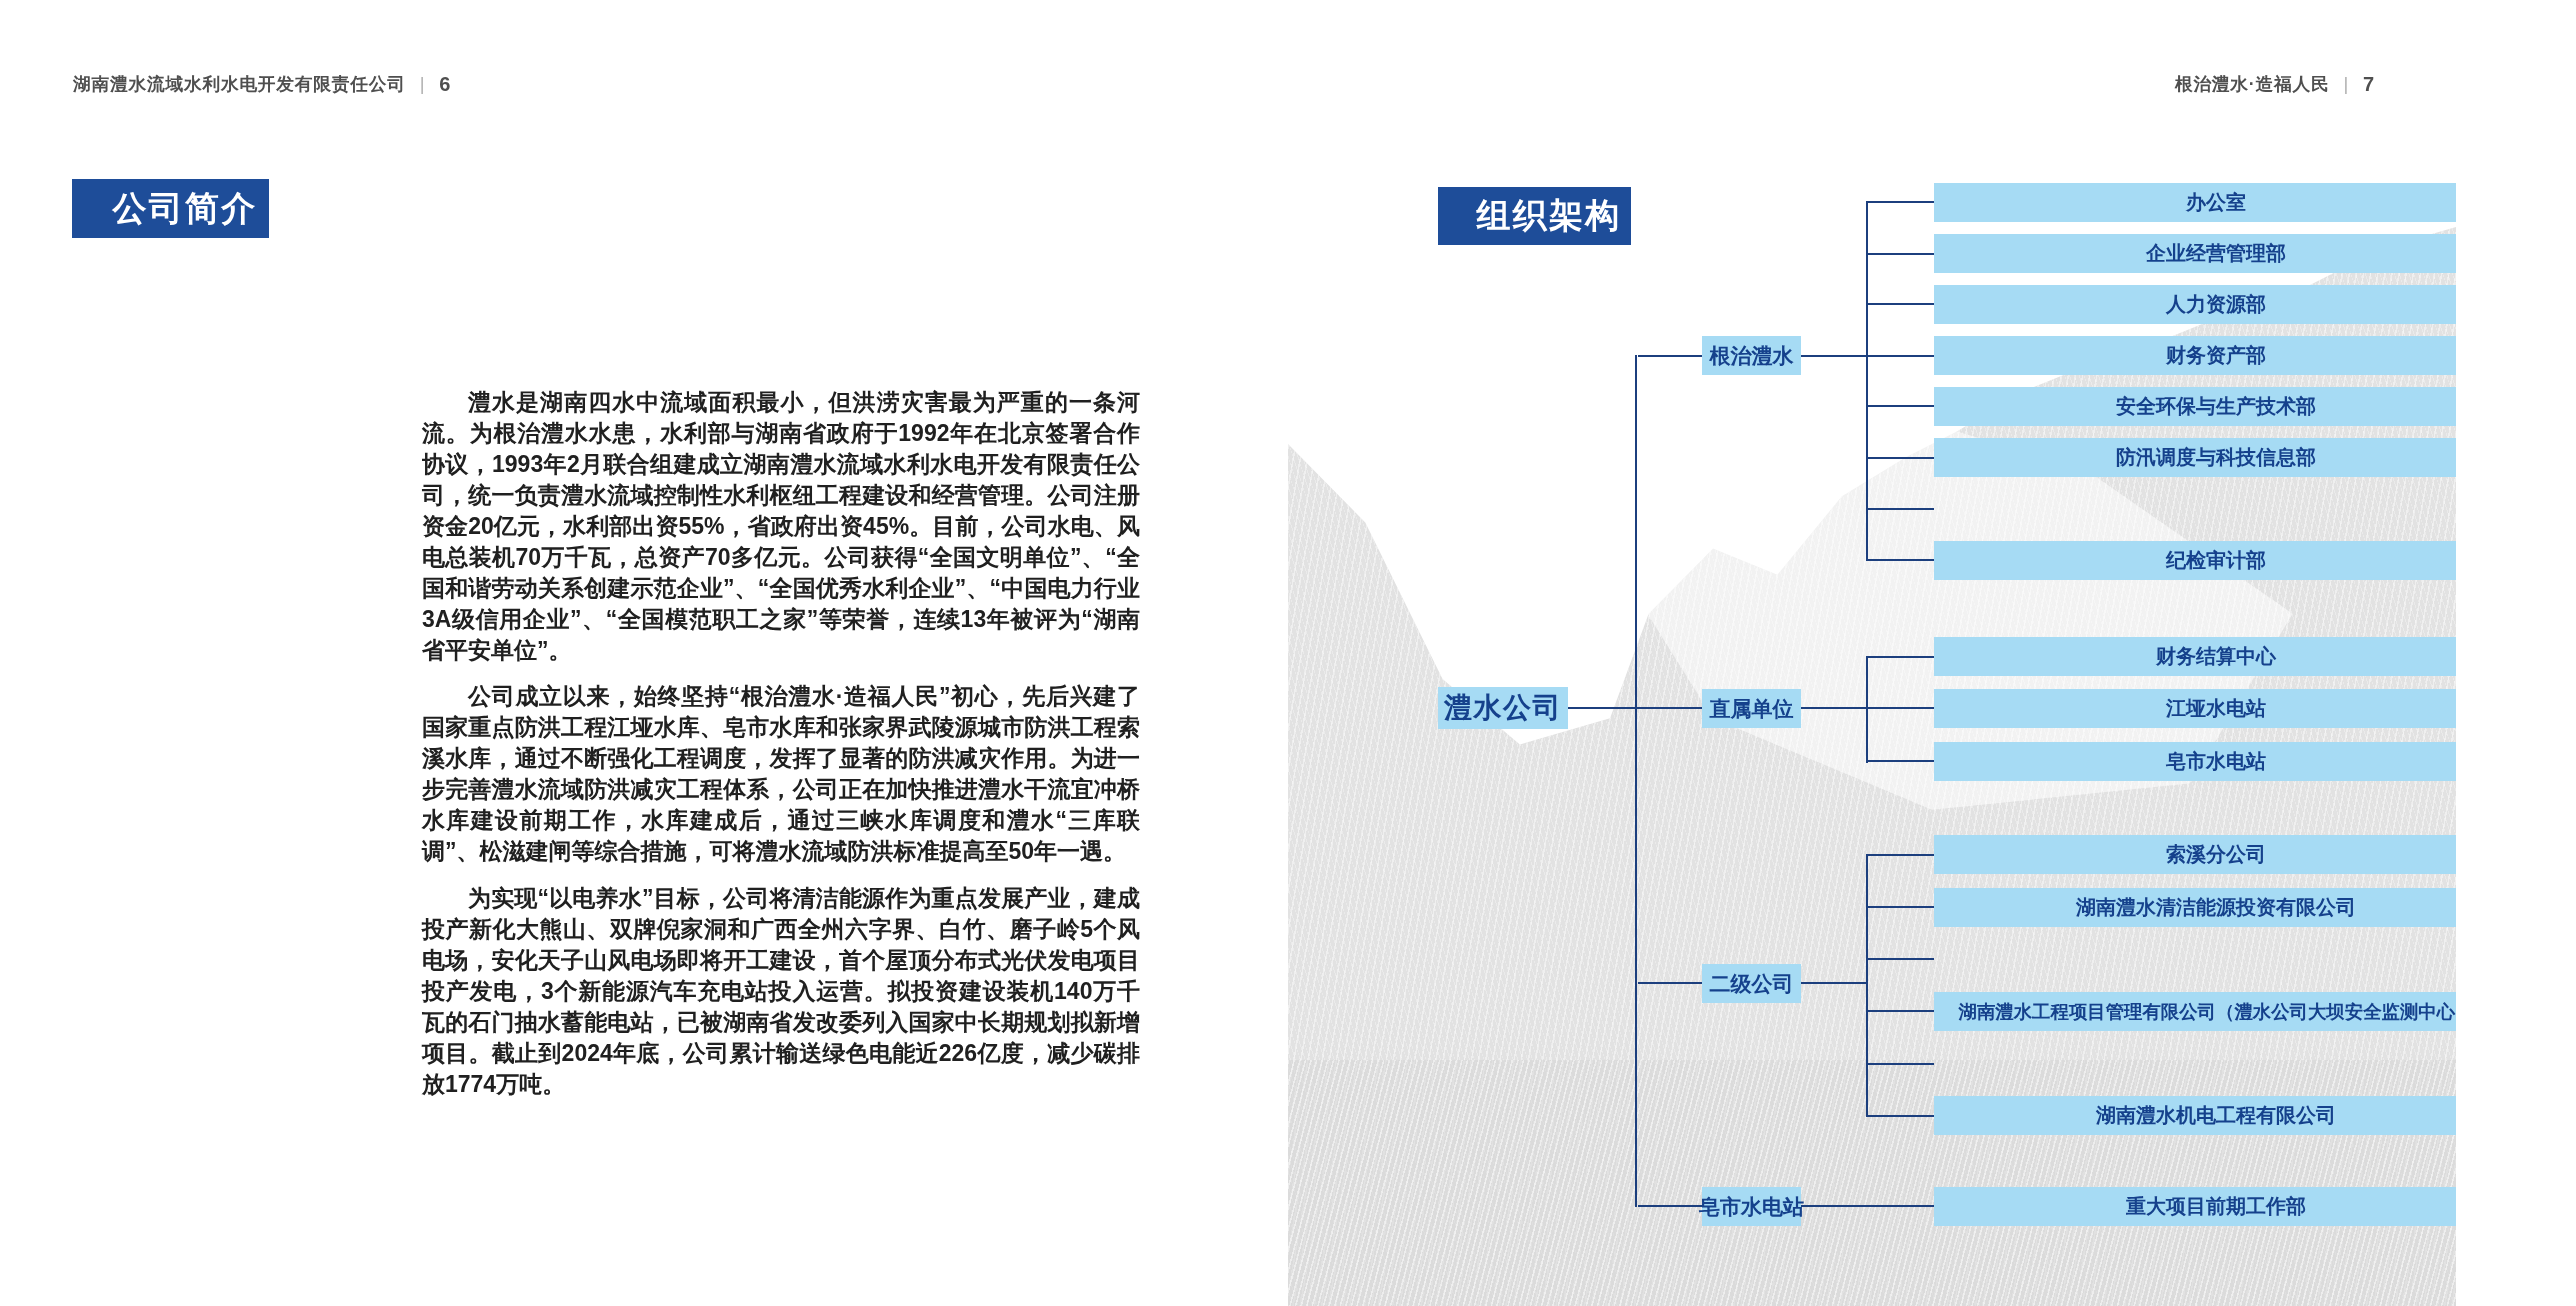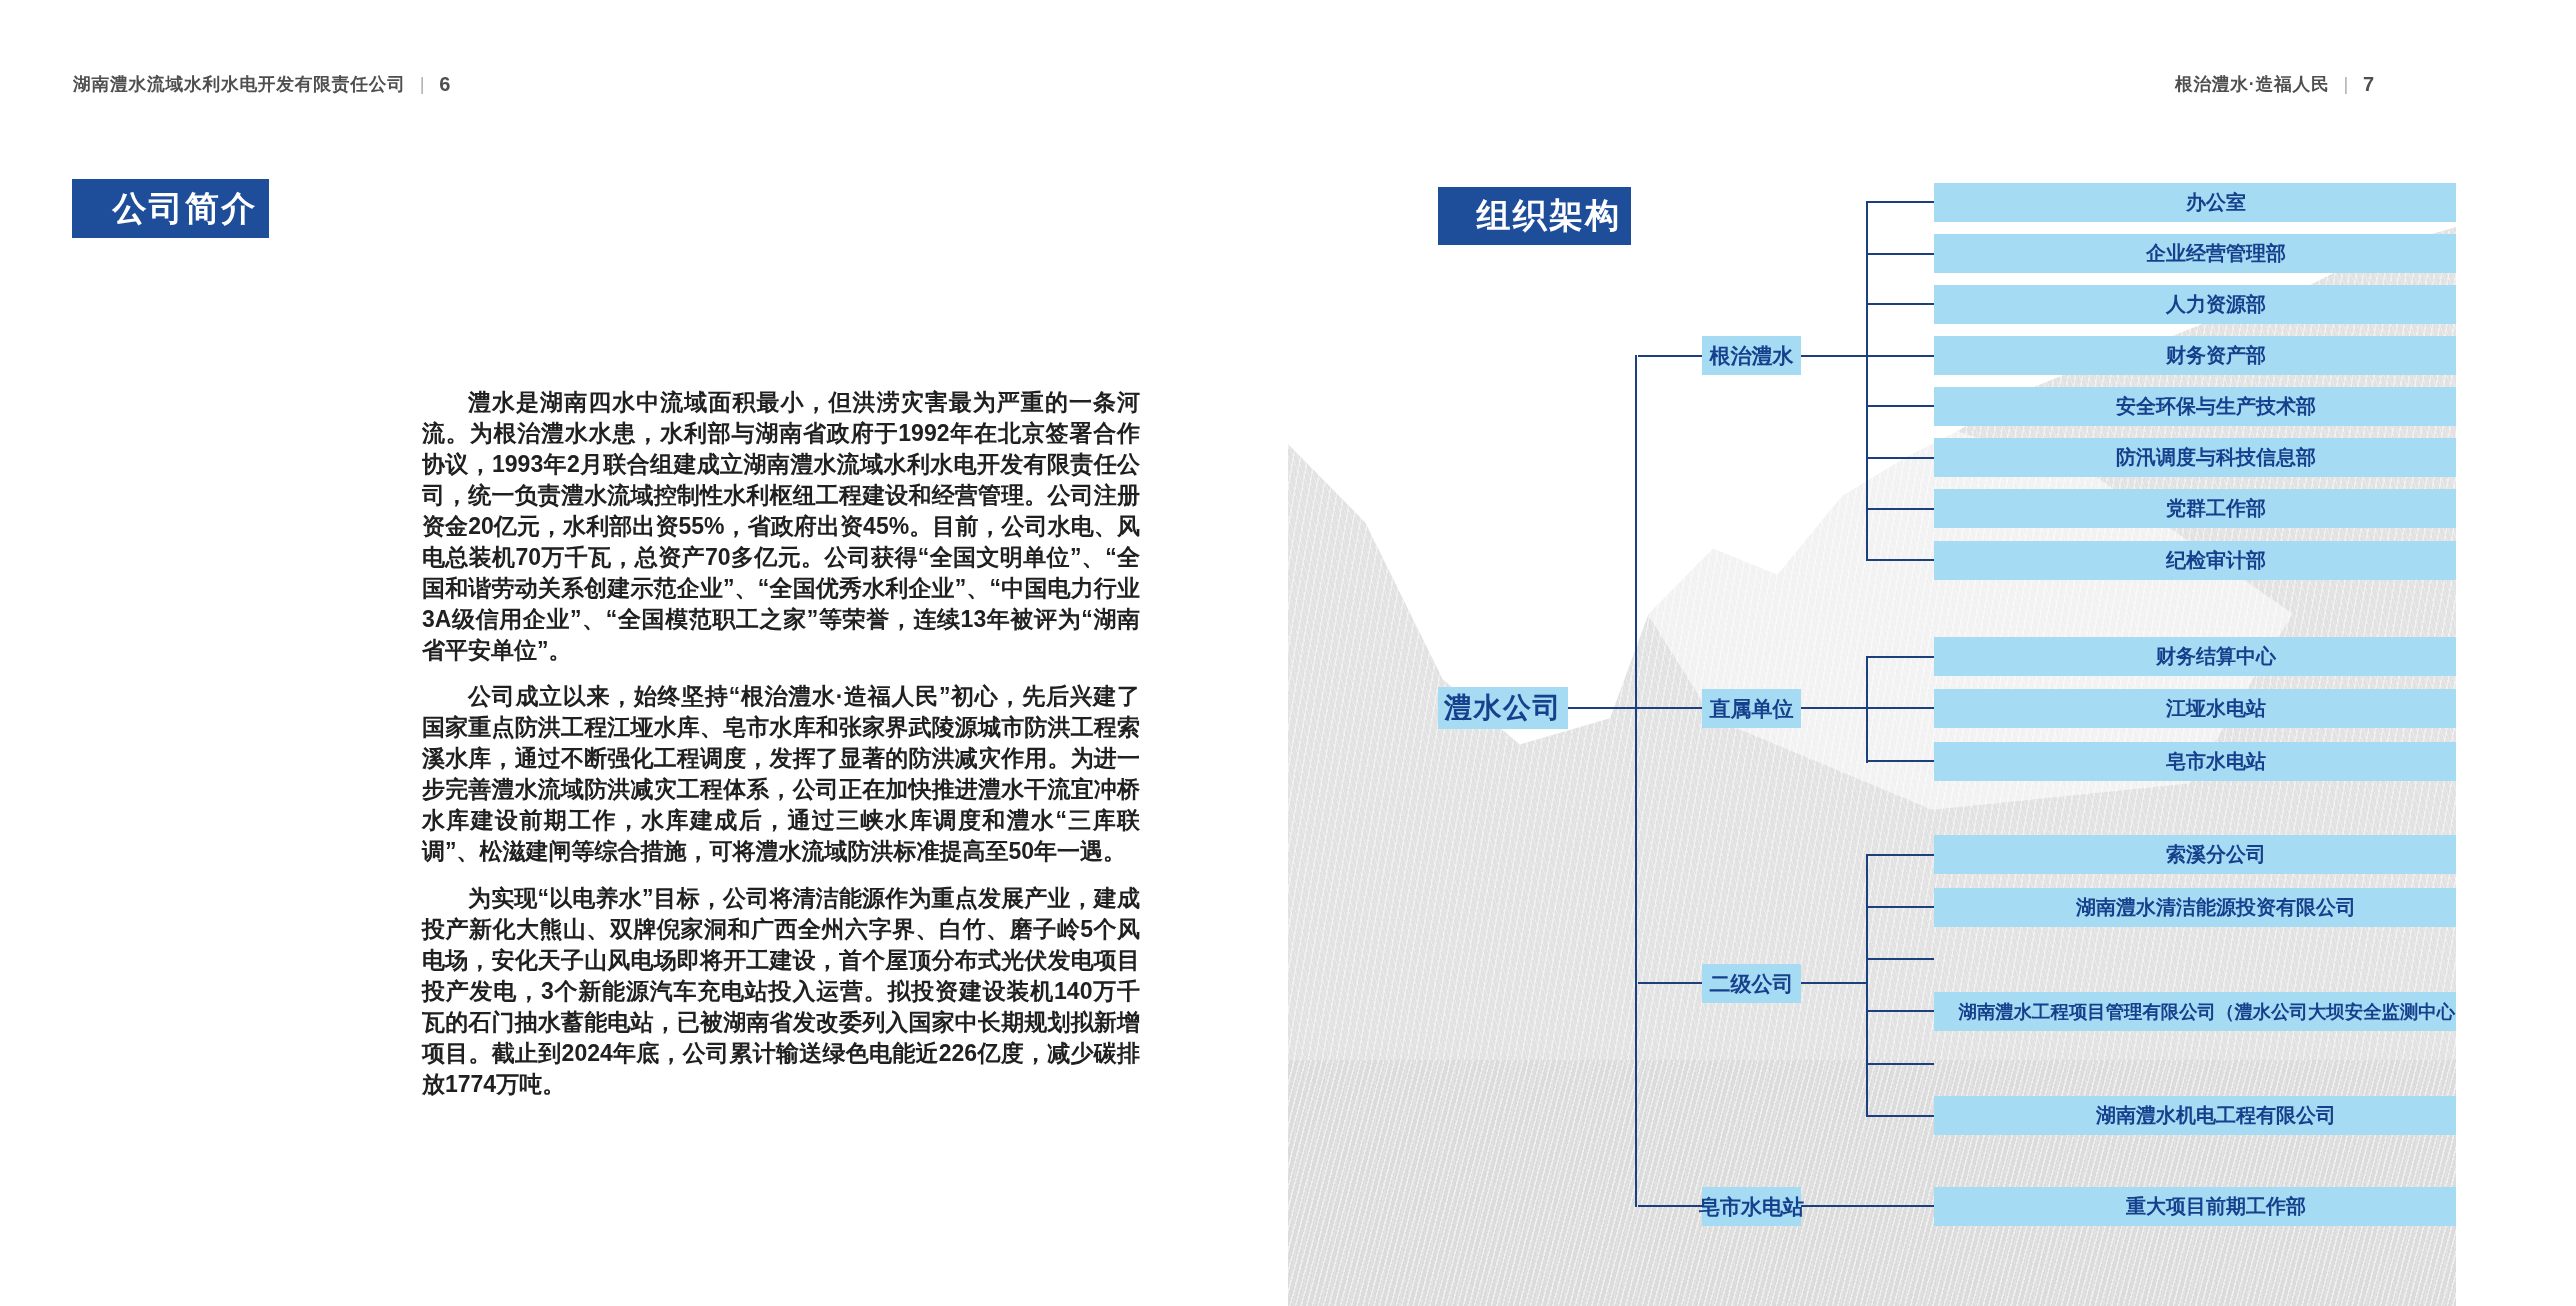--- a/index.html
+++ b/index.html
@@ -139,7 +139,6 @@
   <div class="bar" style="top:336px">财务资产部</div>
   <div class="bar" style="top:387px">安全环保与生产技术部</div>
   <div class="bar" style="top:438px">防汛调度与科技信息部</div>
-  <div class="bar" style="top:489px">党群工作部</div>
   <div class="bar" style="top:541px">纪检审计部</div>
 
   <div class="bar" style="top:637px">财务结算中心</div>

